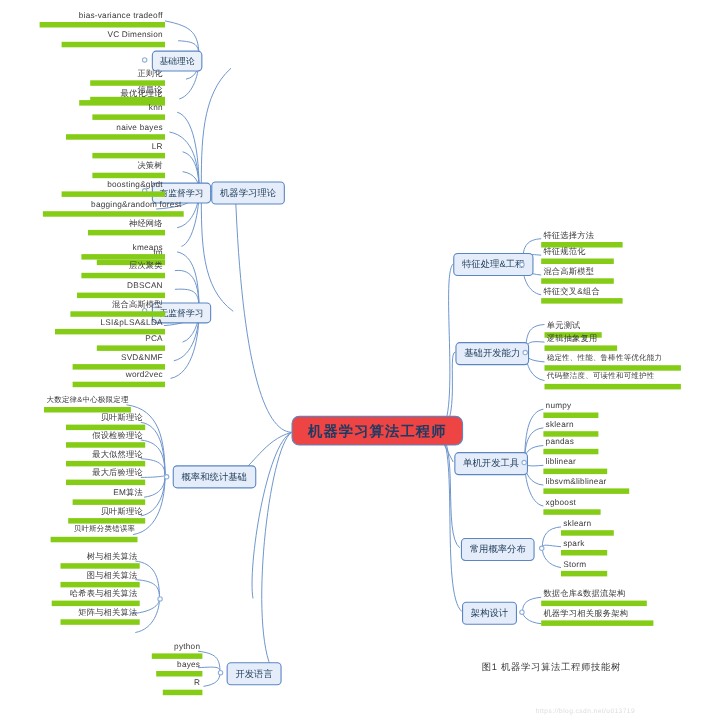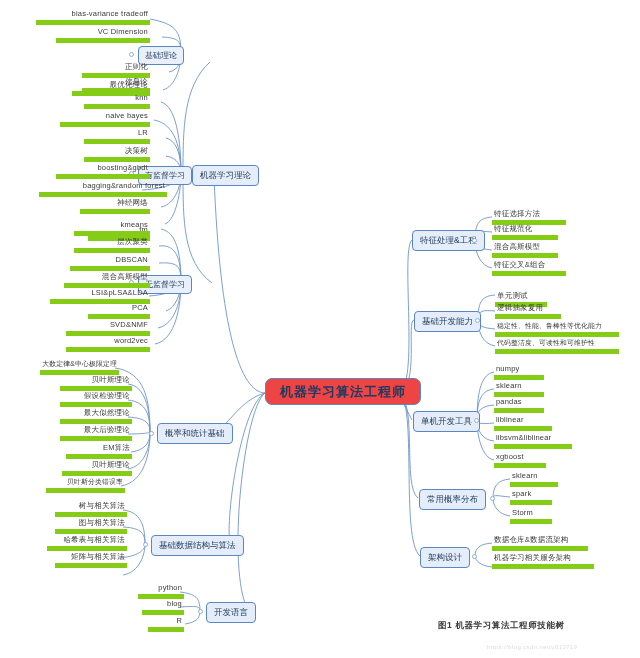--- a/index.html
+++ b/index.html
@@ -218,7 +218,6 @@
   <div class="leaf r" style="left:62px;top:460px;width:66px;">贝叶斯理论</div>
   <div class="leaf r" style="left:46px;top:477px;width:75px;font-size:6.8px;">贝叶斯分类错误率</div>
 
-  <div class="node lvl1" style="left:151px;top:535px;">基础数据结构与算法</div>
   <div class="bullet" style="left:143px;top:542px;"></div>
   <div class="leaf r" style="left:55px;top:501px;width:68px;">树与相关算法</div>
   <div class="leaf r" style="left:55px;top:518px;width:68px;">图与相关算法</div>

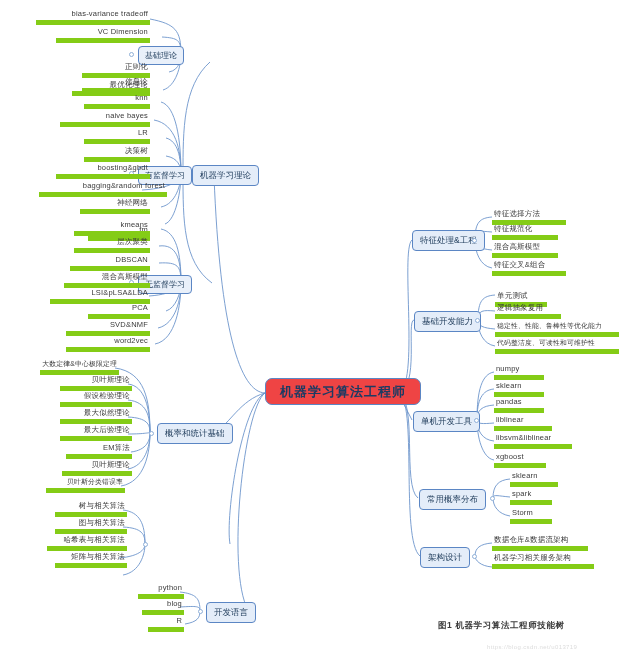--- a/index.html
+++ b/index.html
@@ -227,7 +227,7 @@
   <div class="node lvl1" style="left:206px;top:602px;">开发语言</div>
   <div class="bullet" style="left:198px;top:609px;"></div>
   <div class="leaf r" style="left:138px;top:583px;width:42px;">python</div>
-  <div class="leaf r" style="left:142px;top:599px;width:38px;">blog</div>
+  <div class="leaf r" style="left:142px;top:599px;width:38px;">bayes</div>
   <div class="leaf r" style="left:148px;top:616px;width:32px;">R</div>
 
   <div class="node lvl1" style="left:412px;top:230px;">特征处理&amp;工程</div>

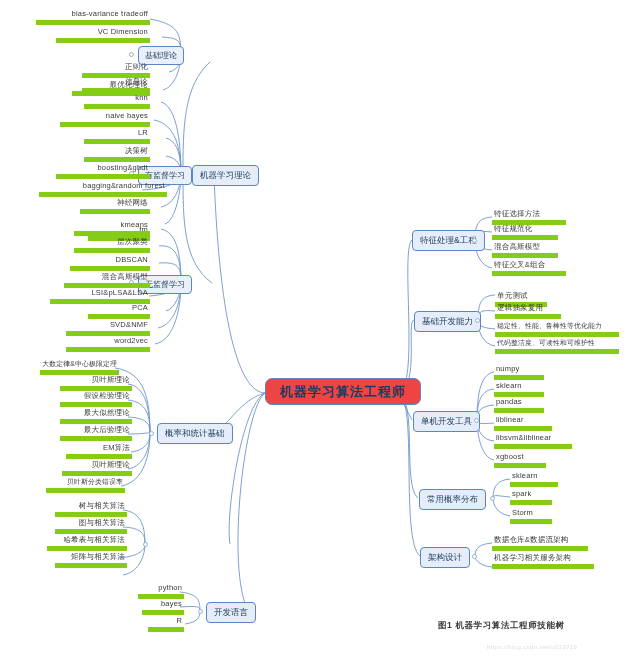--- a/index.html
+++ b/index.html
@@ -264,7 +264,7 @@
   <div class="leaf l" style="left:492px;top:535px;width:92px;">数据仓库&amp;数据流架构</div>
   <div class="leaf l" style="left:492px;top:553px;width:98px;">机器学习相关服务架构</div>
 
-  <div class="caption" style="left:438px;top:620px;font-weight:bold;">图1   机器学习算法工程师技能树</div>
+  <div class="caption" style="left:438px;top:601px;">图1   机器学习算法工程师技能树</div>
   <div class="watermark" style="left:487px;top:644px;">https://blog.csdn.net/u013719</div>
 
 </div>

